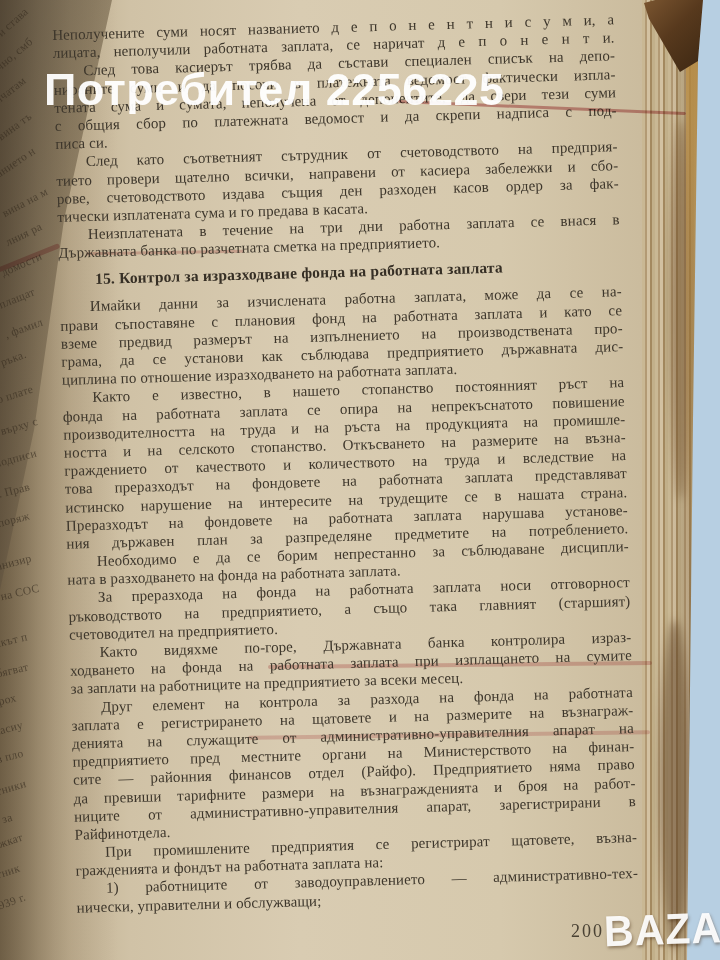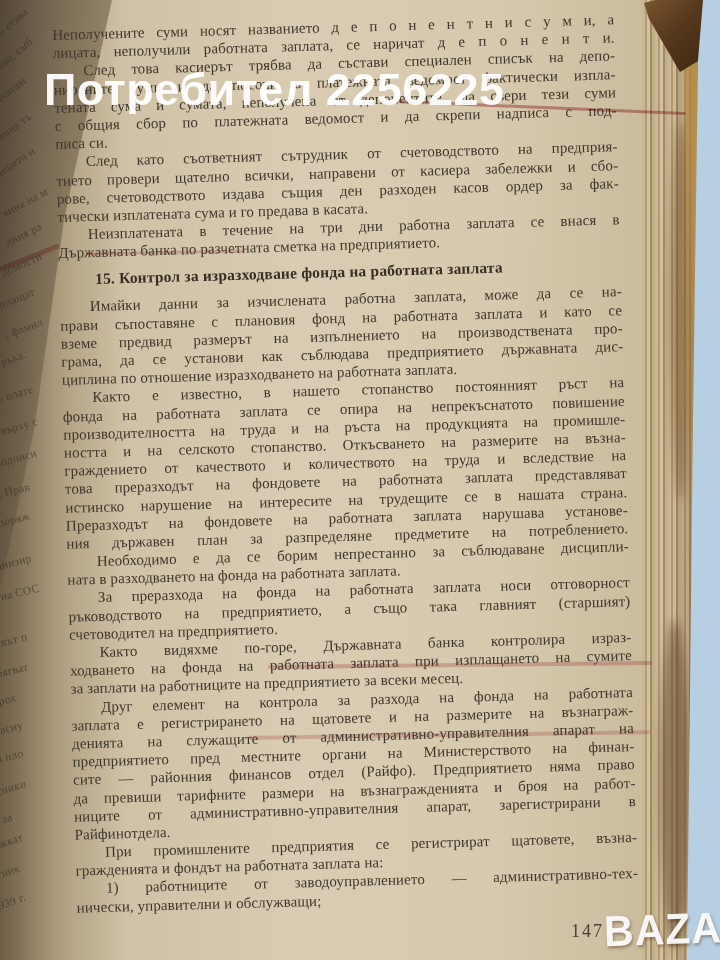--- a/index.html
+++ b/index.html
@@ -196,7 +196,7 @@
     </div>
 
     <div id="mark-depo" class="mark"></div>
-    <div id="page-number">147</div>
+    <div id="page-number">200</div>
   </div>
 
   <div id="watermark">Потребител 2256225</div>

